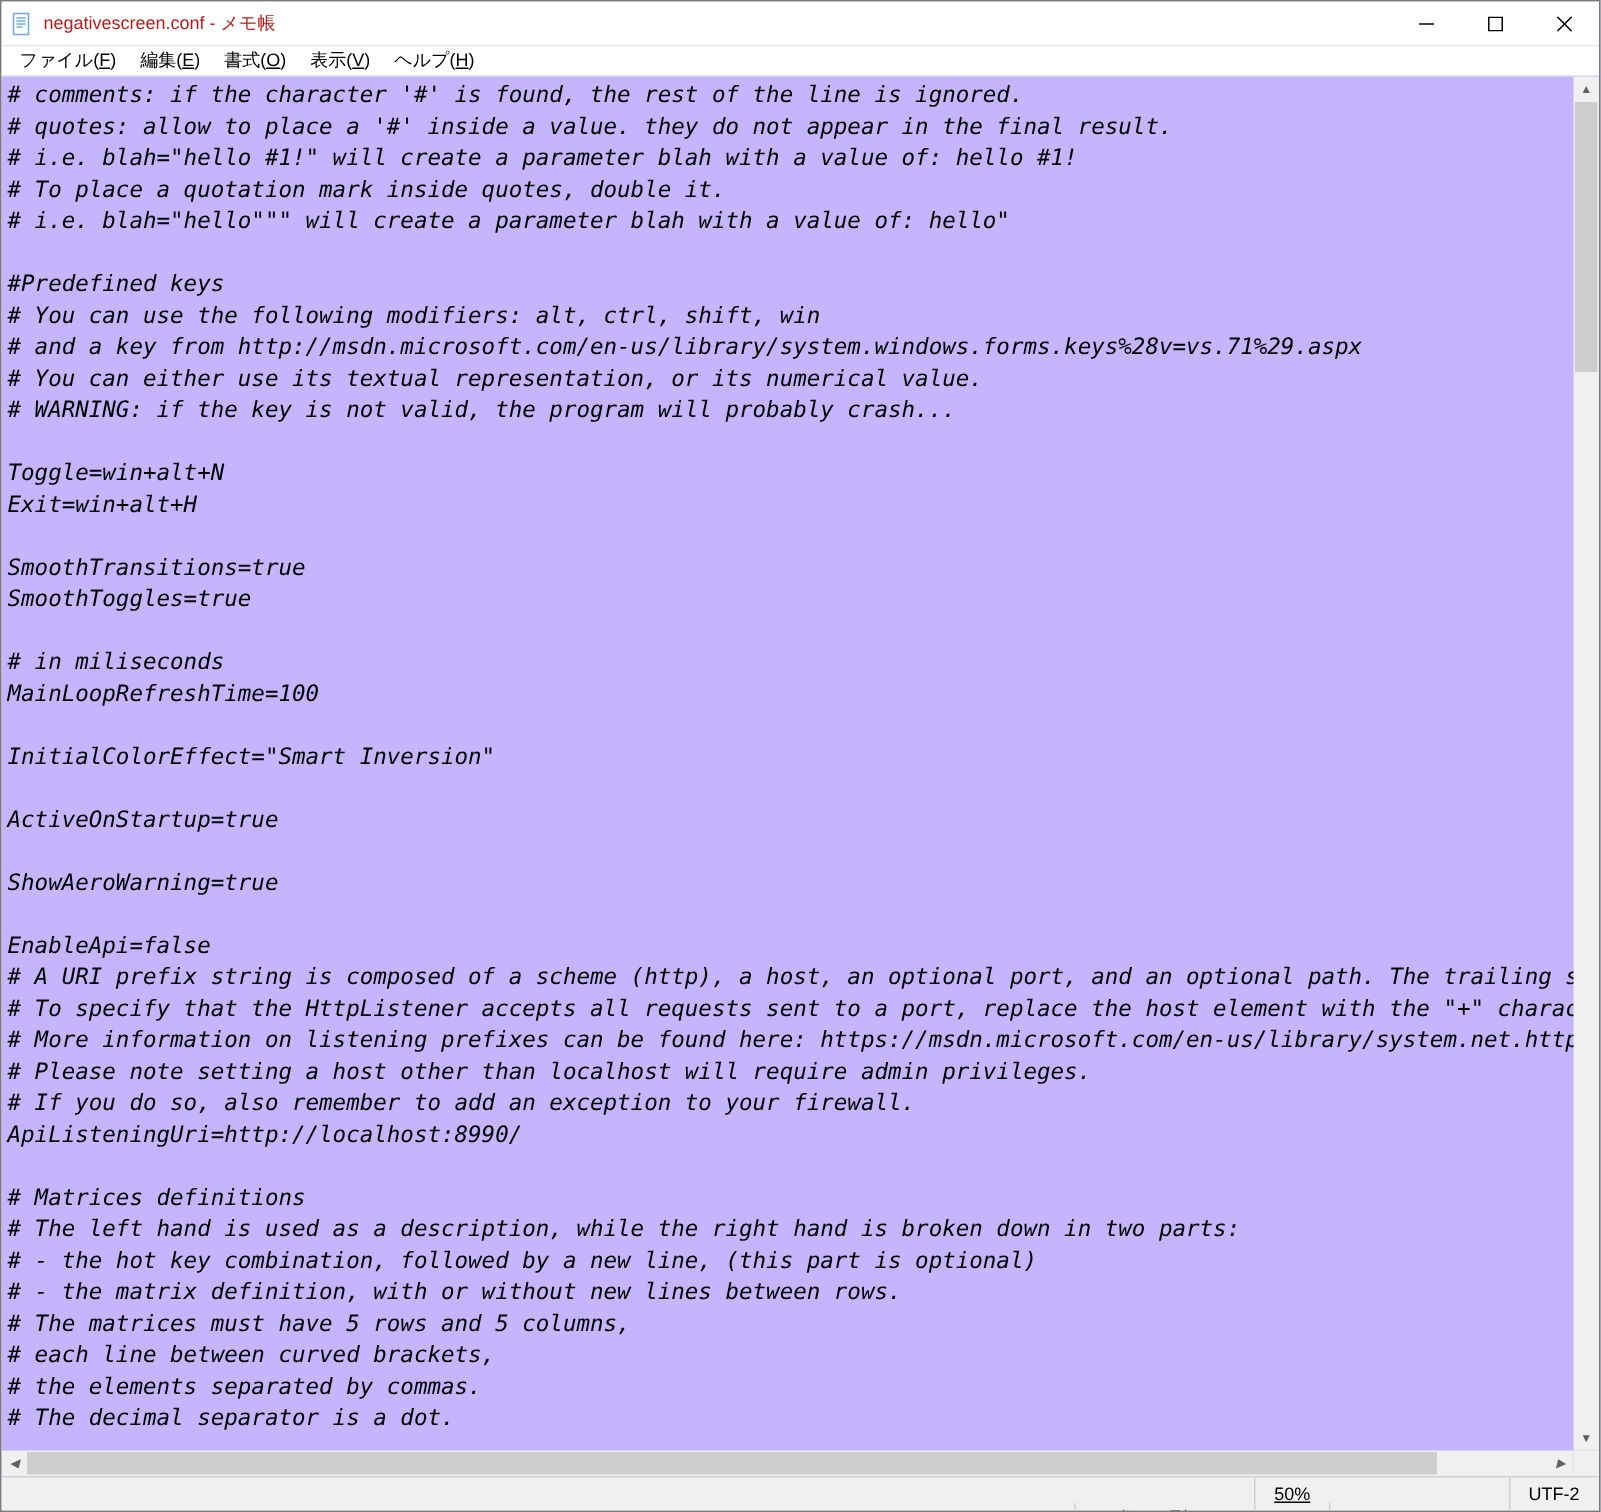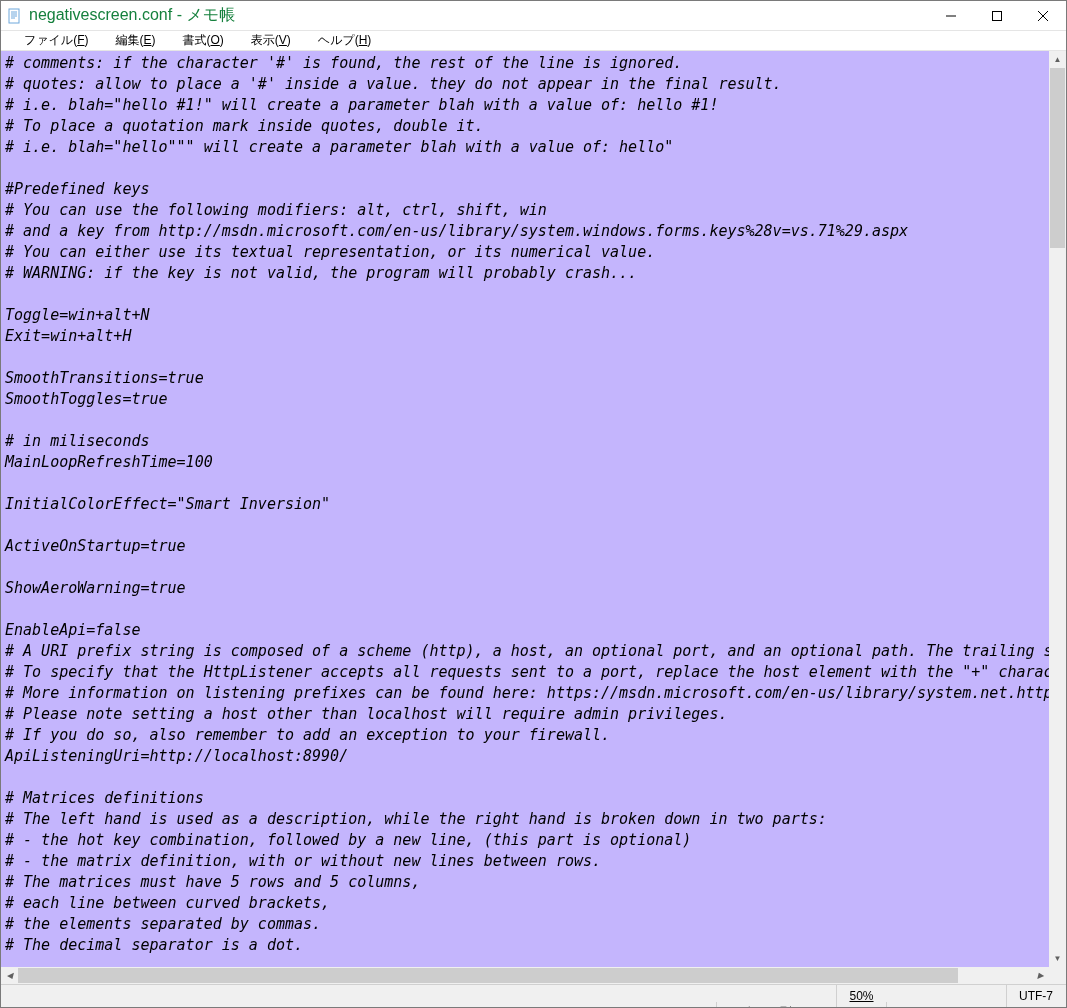--- a/index.html
+++ b/index.html
@@ -32,8 +32,8 @@
     }
     .titlebar-title {
       flex: 1;
-      font-size: 16px;
-      color: #15803d;
+      font-size: 12px;
+      color: #b91c1c;
     }
     .window-controls {
       display: flex;

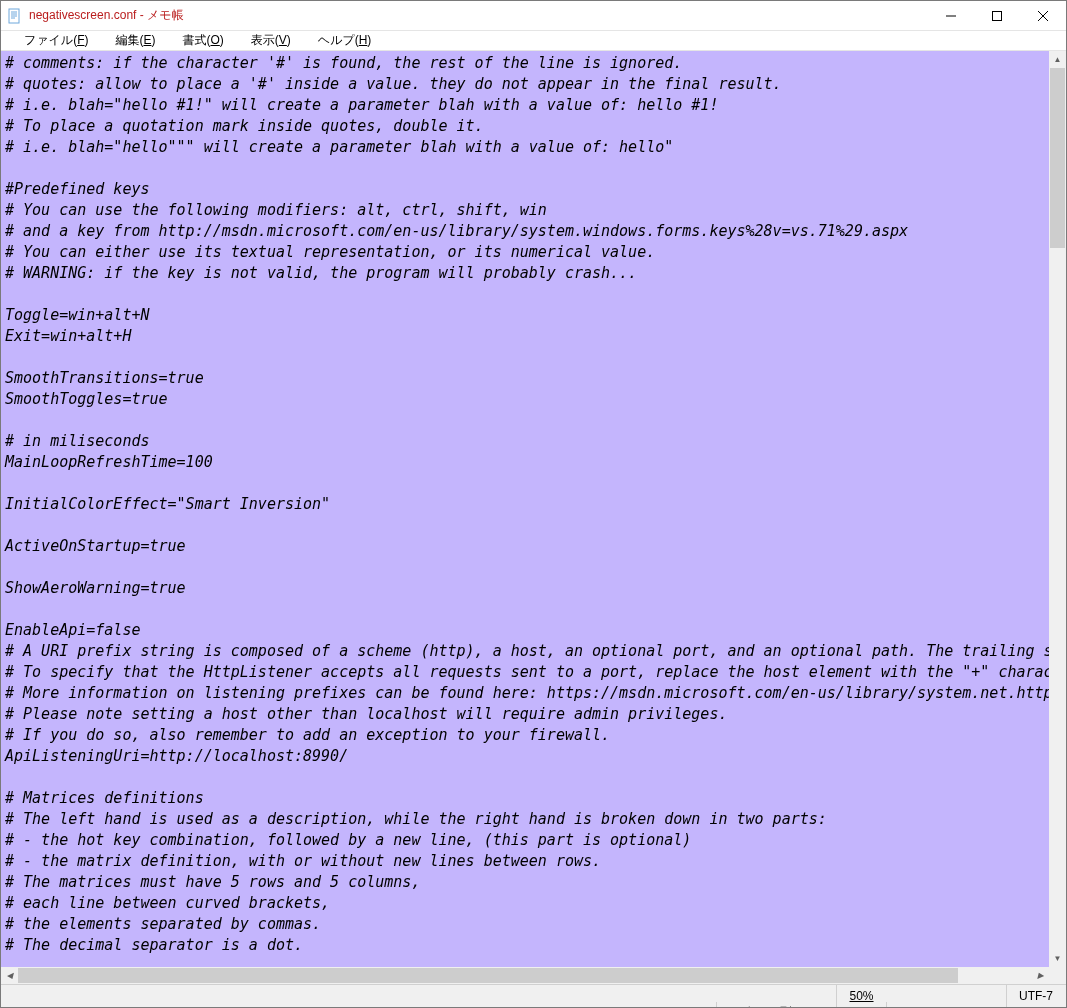--- a/index.html
+++ b/index.html
@@ -61,7 +61,6 @@
     .menu-item {
       padding: 2px 8px;
       cursor: default;
-      margin-left: 11px;
     }
     .menu-underline { text-decoration: underline; }
     .content-wrap {

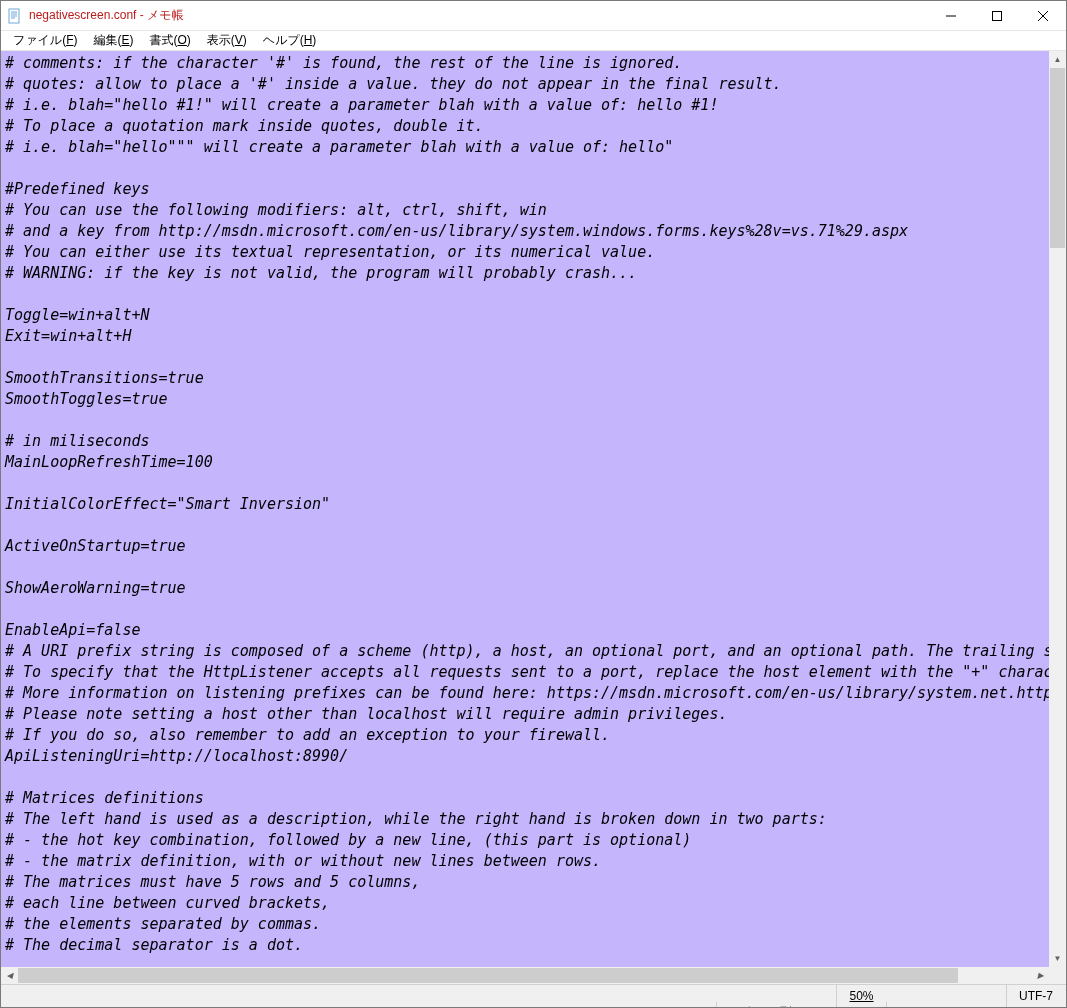--- a/index.html
+++ b/index.html
@@ -273,7 +273,7 @@
   <div class="status-cell wide">15 行、1 列</div>
   <div class="status-cell narrow">50%</div>
   <div class="status-cell wide">Matrices (CRLF)</div>
-  <div class="status-cell">UTF-7</div>
+  <div class="status-cell">UTF-2</div>
 </div>
 
 </body></html>

